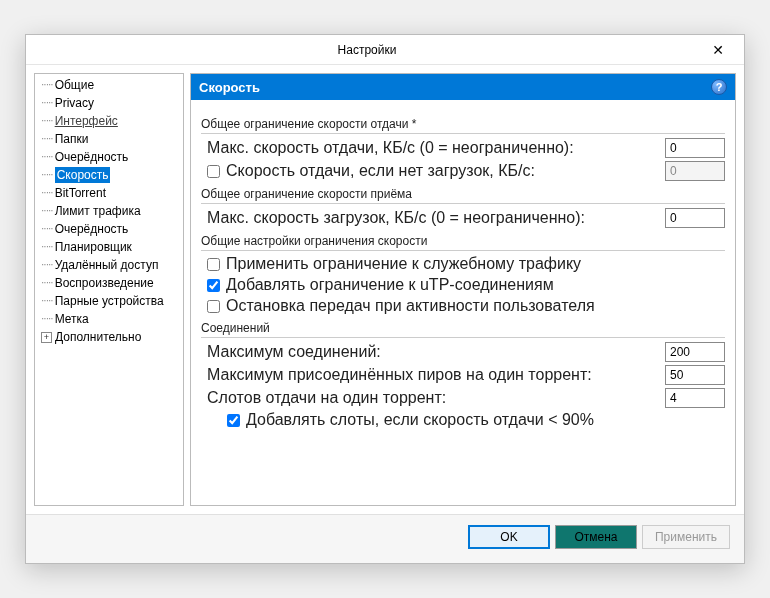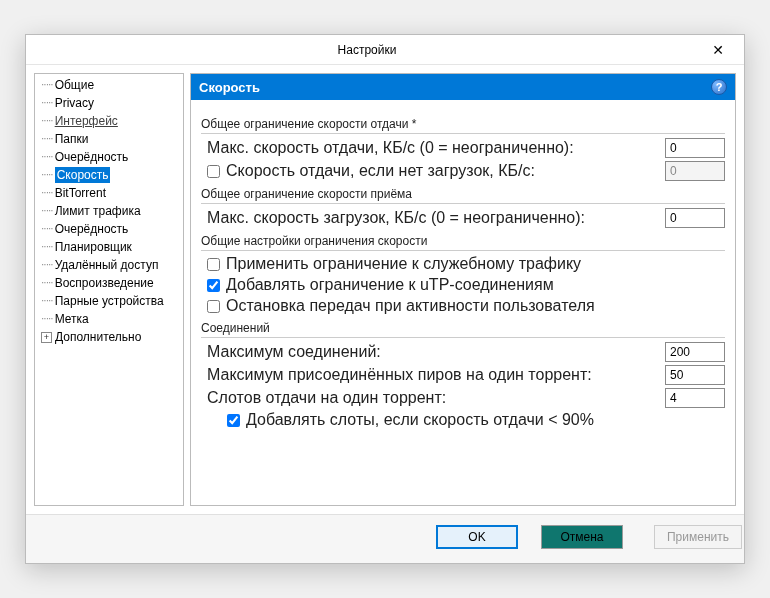--- a/index.html
+++ b/index.html
@@ -150,11 +150,11 @@
   }
   .row.indent { padding-left: 26px; }
   .footer {
-    padding: 10px 2px 14px 14px;
+    padding: 10px 14px 14px 14px;
     border-top: 1px solid #e0e0e0;
     display: flex;
     justify-content: flex-end;
-    gap: 23px;
+    gap: 5px;
     background: #f6f6f6;
   }
   .btn {

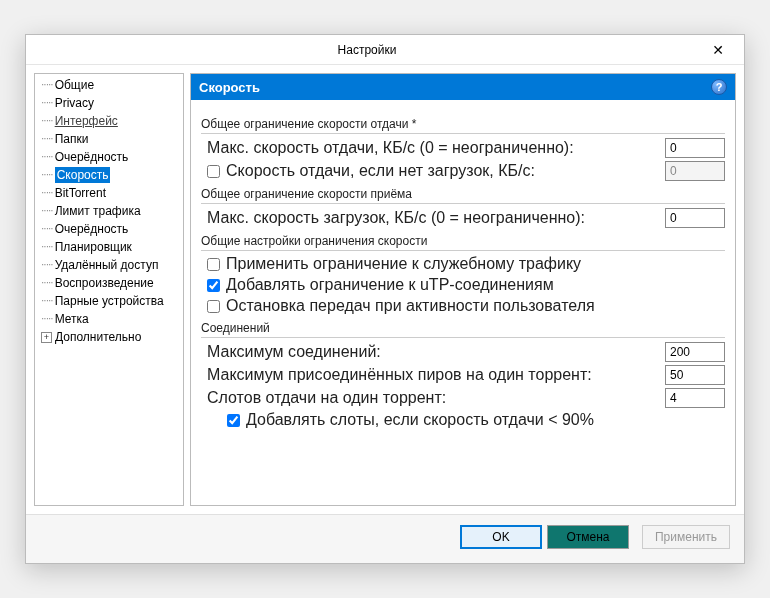--- a/index.html
+++ b/index.html
@@ -175,7 +175,6 @@
     border-color: #ccc;
     background: #f4f4f4;
     cursor: default;
-    margin-left: 8px;
   }
   
   .tree::-webkit-scrollbar { height: 16px; }

